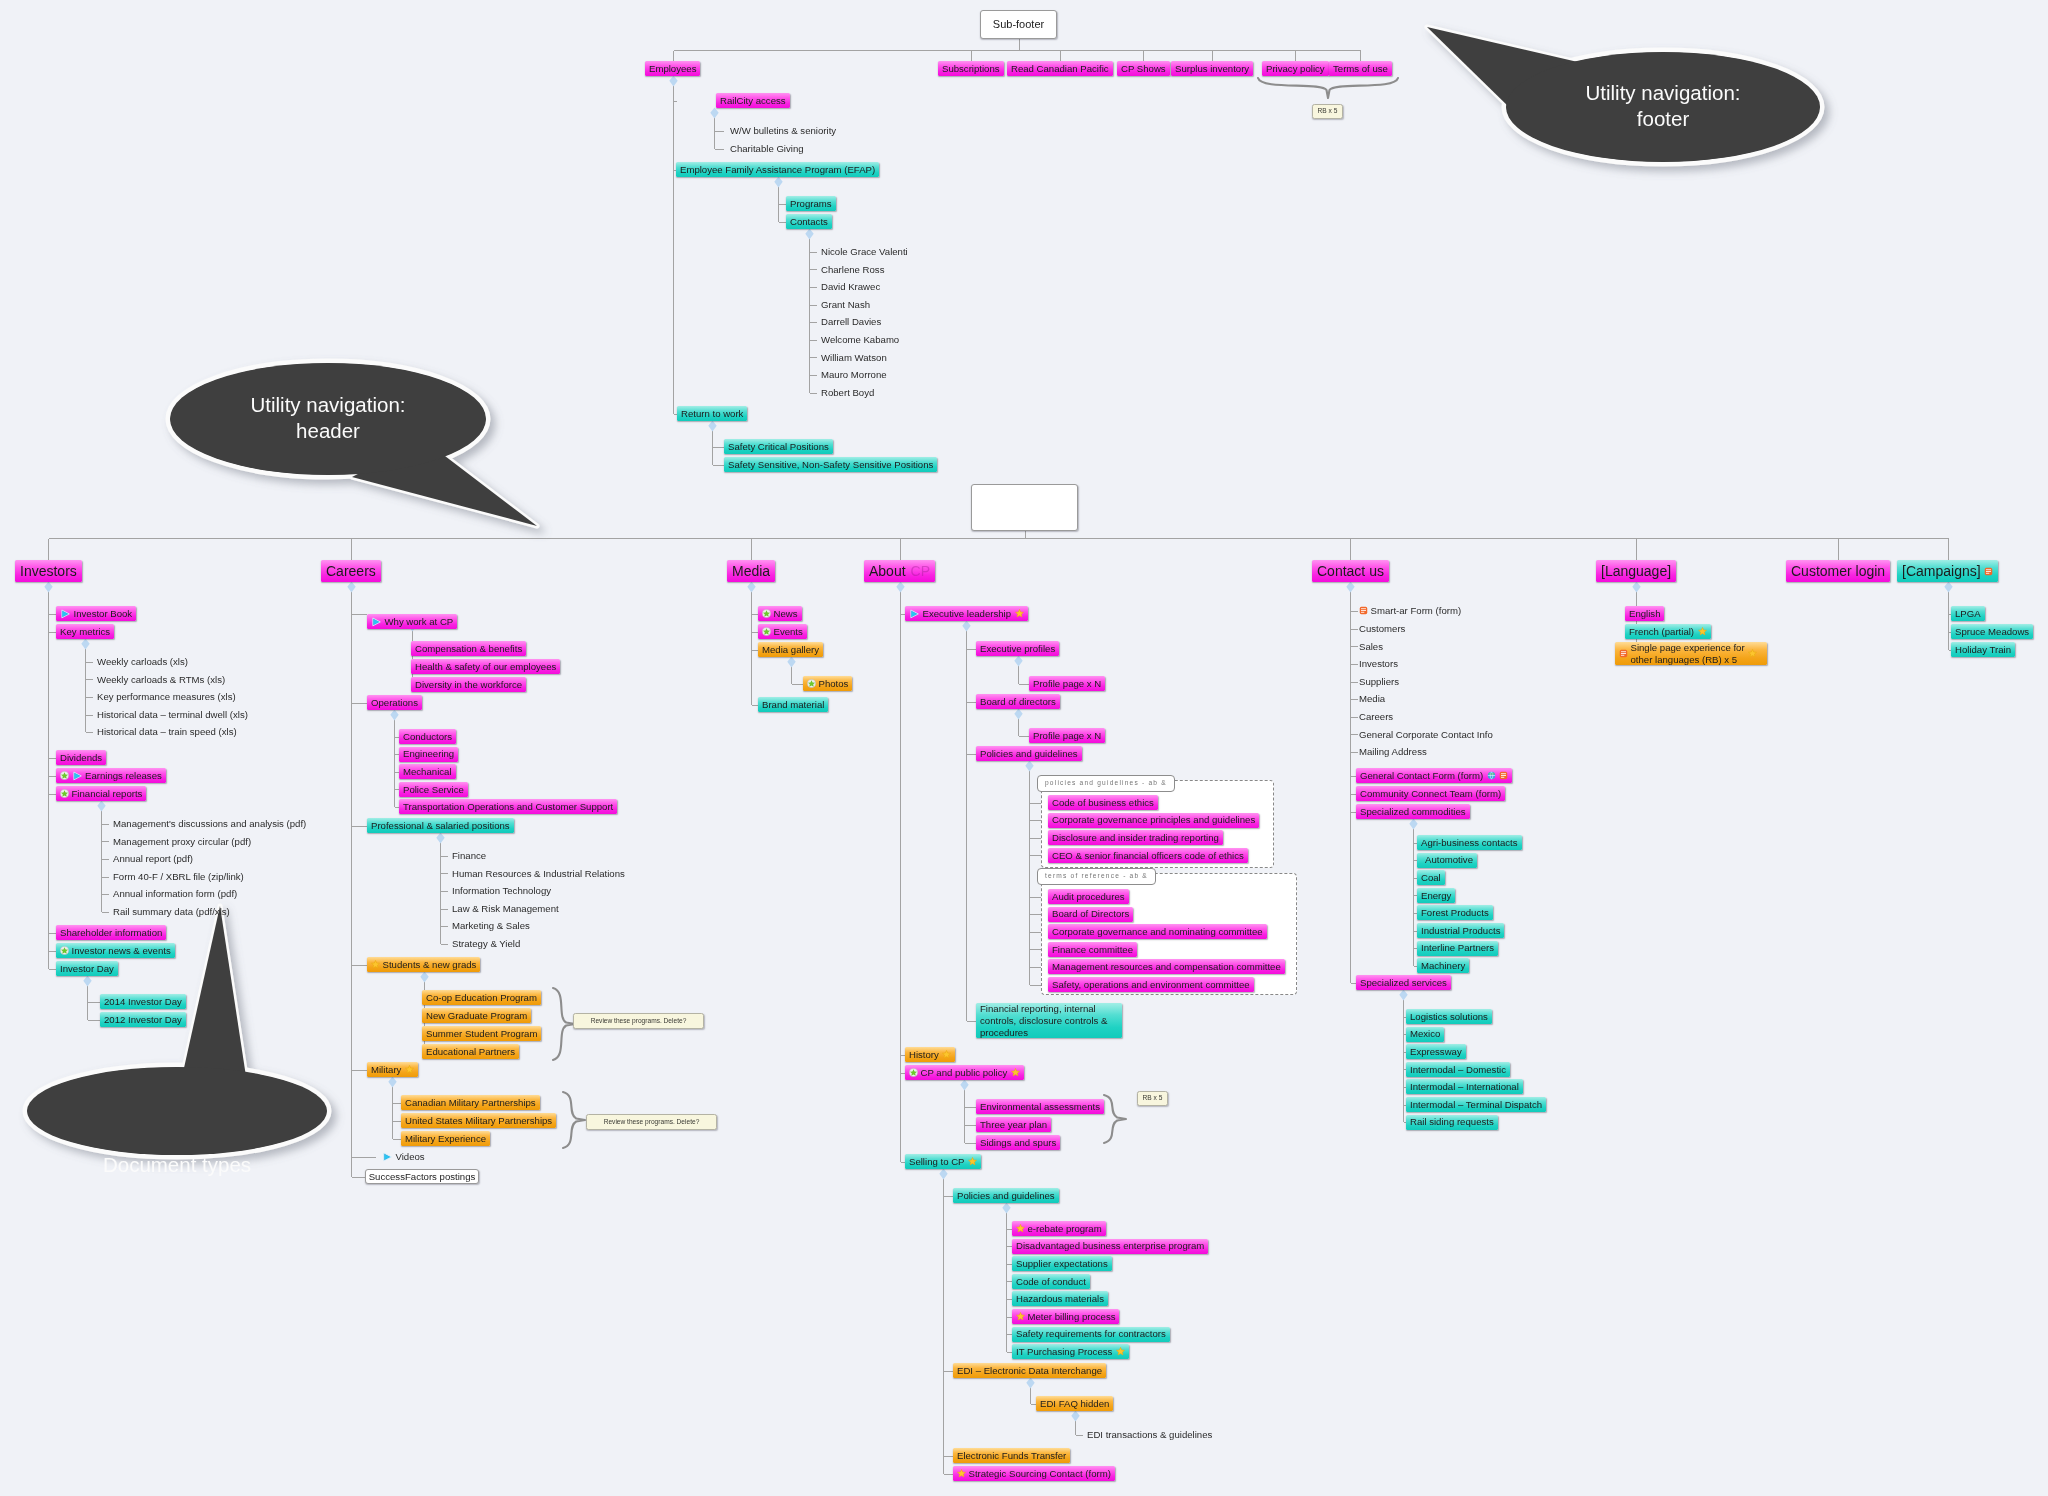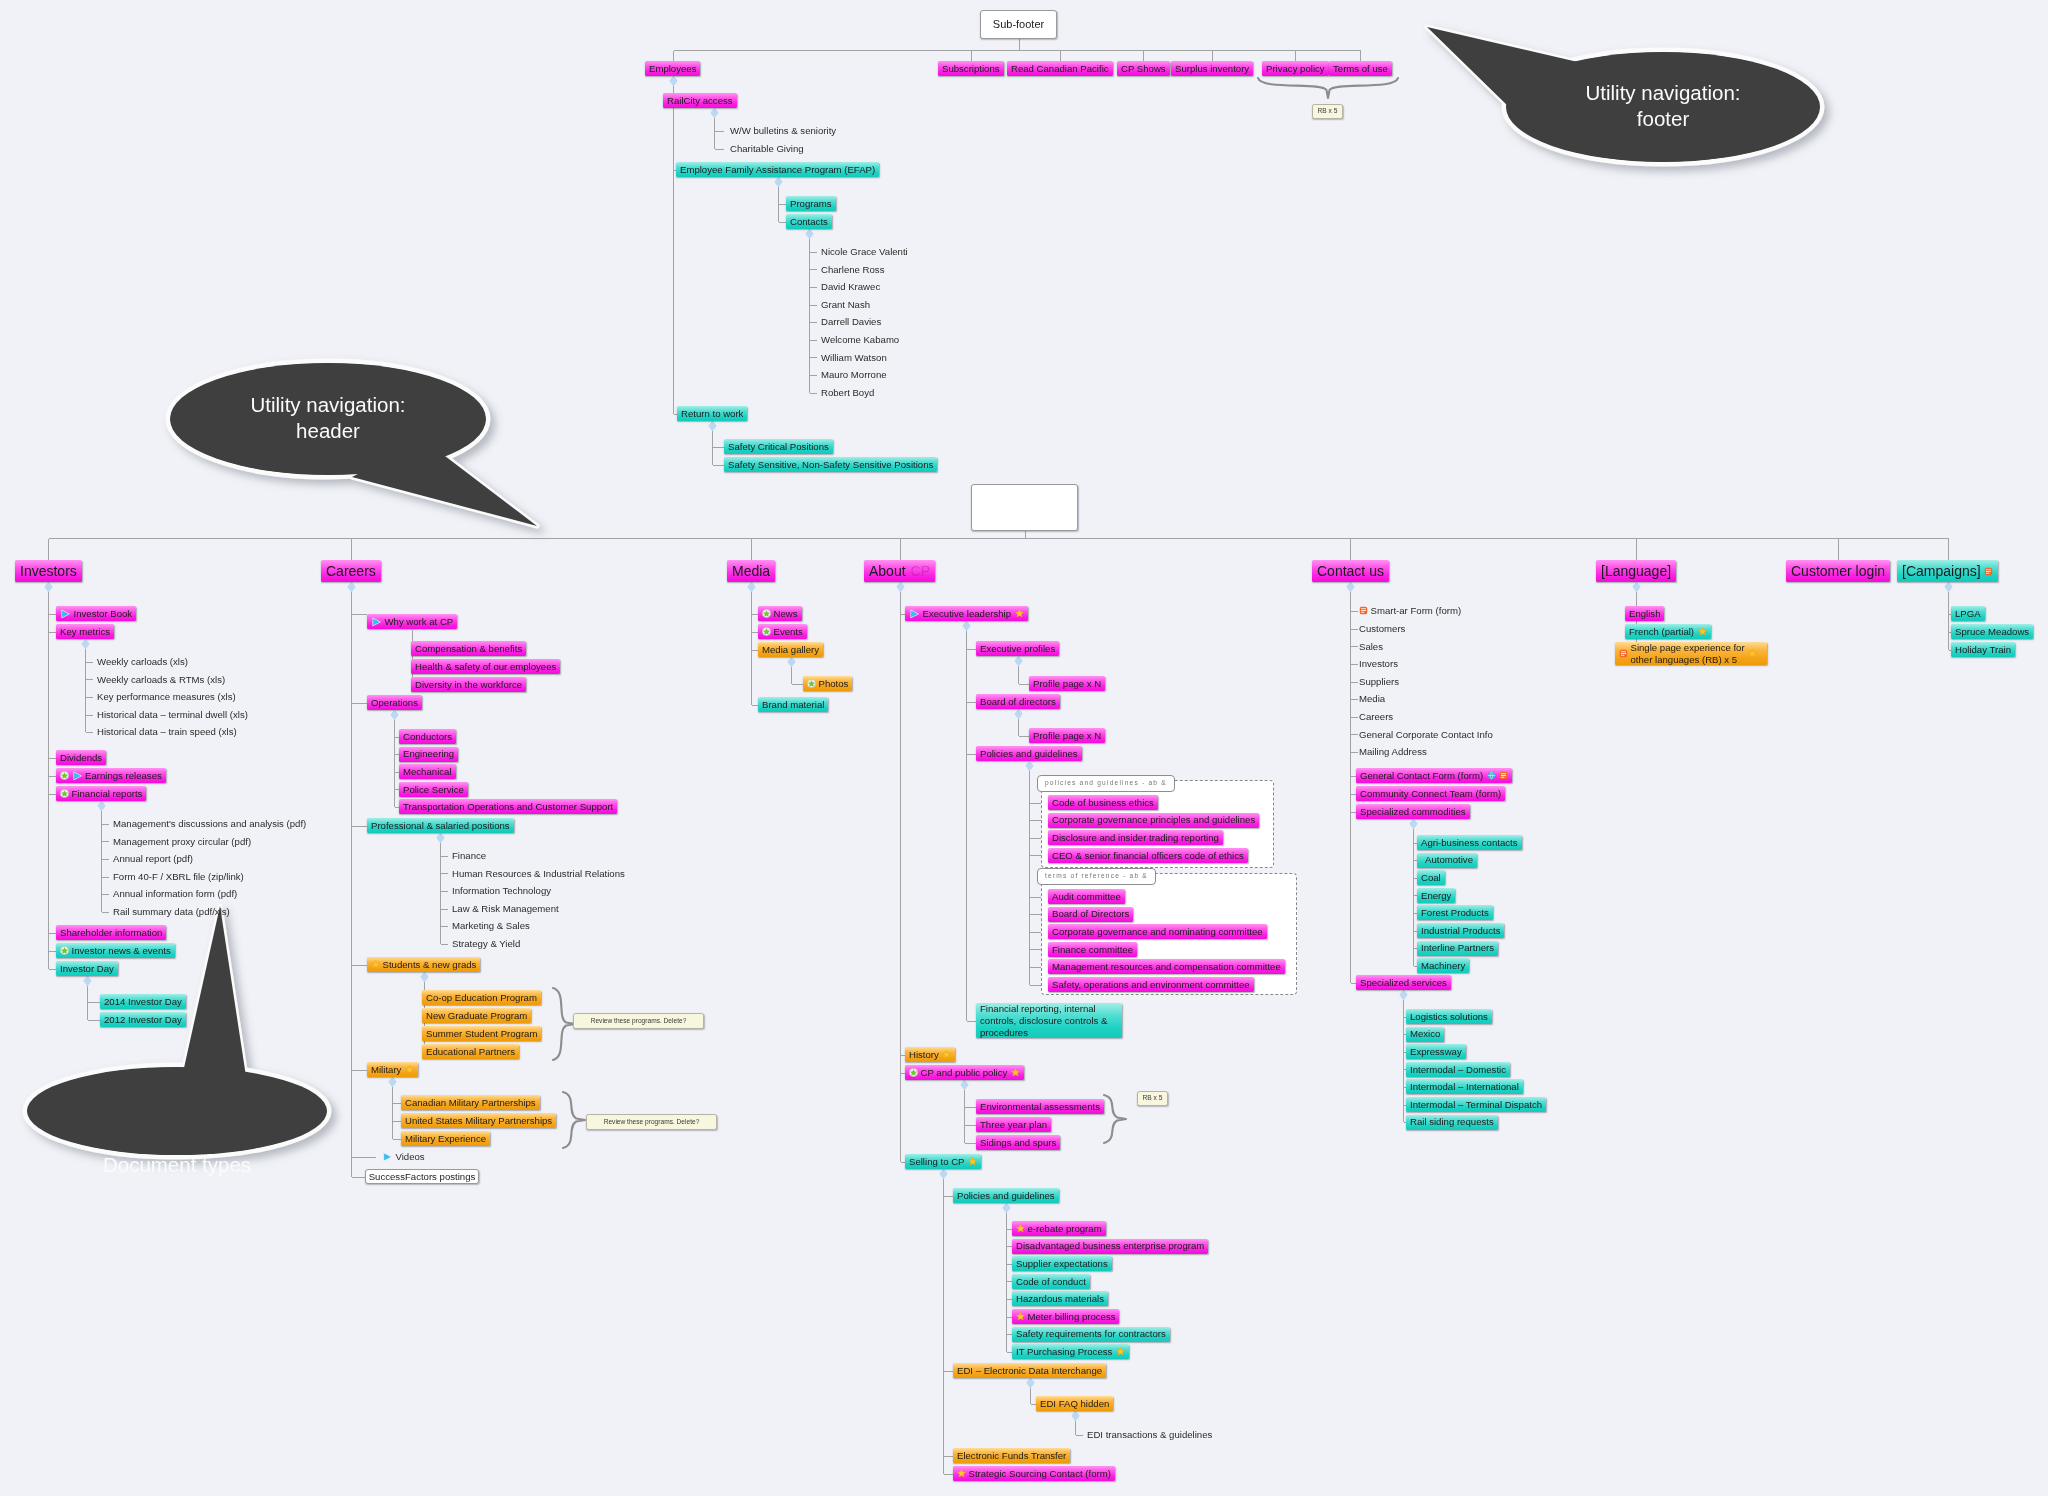--- a/index.html
+++ b/index.html
@@ -348,7 +348,7 @@
       <div class="node k-note" style="left: 1312px; top: 104px; width: 31px; height: 15px;">
         <span>RB x 5</span>
       </div>
-      <div class="node k-pink chip" style="left: 663px; top: 93px;">
+      <div class="node k-pink chip" style="left: 716px; top: 93px;">
         <span>RailCity access</span>
       </div>
       <div class="node k-plain" style="left: 730px; top: 126px;">

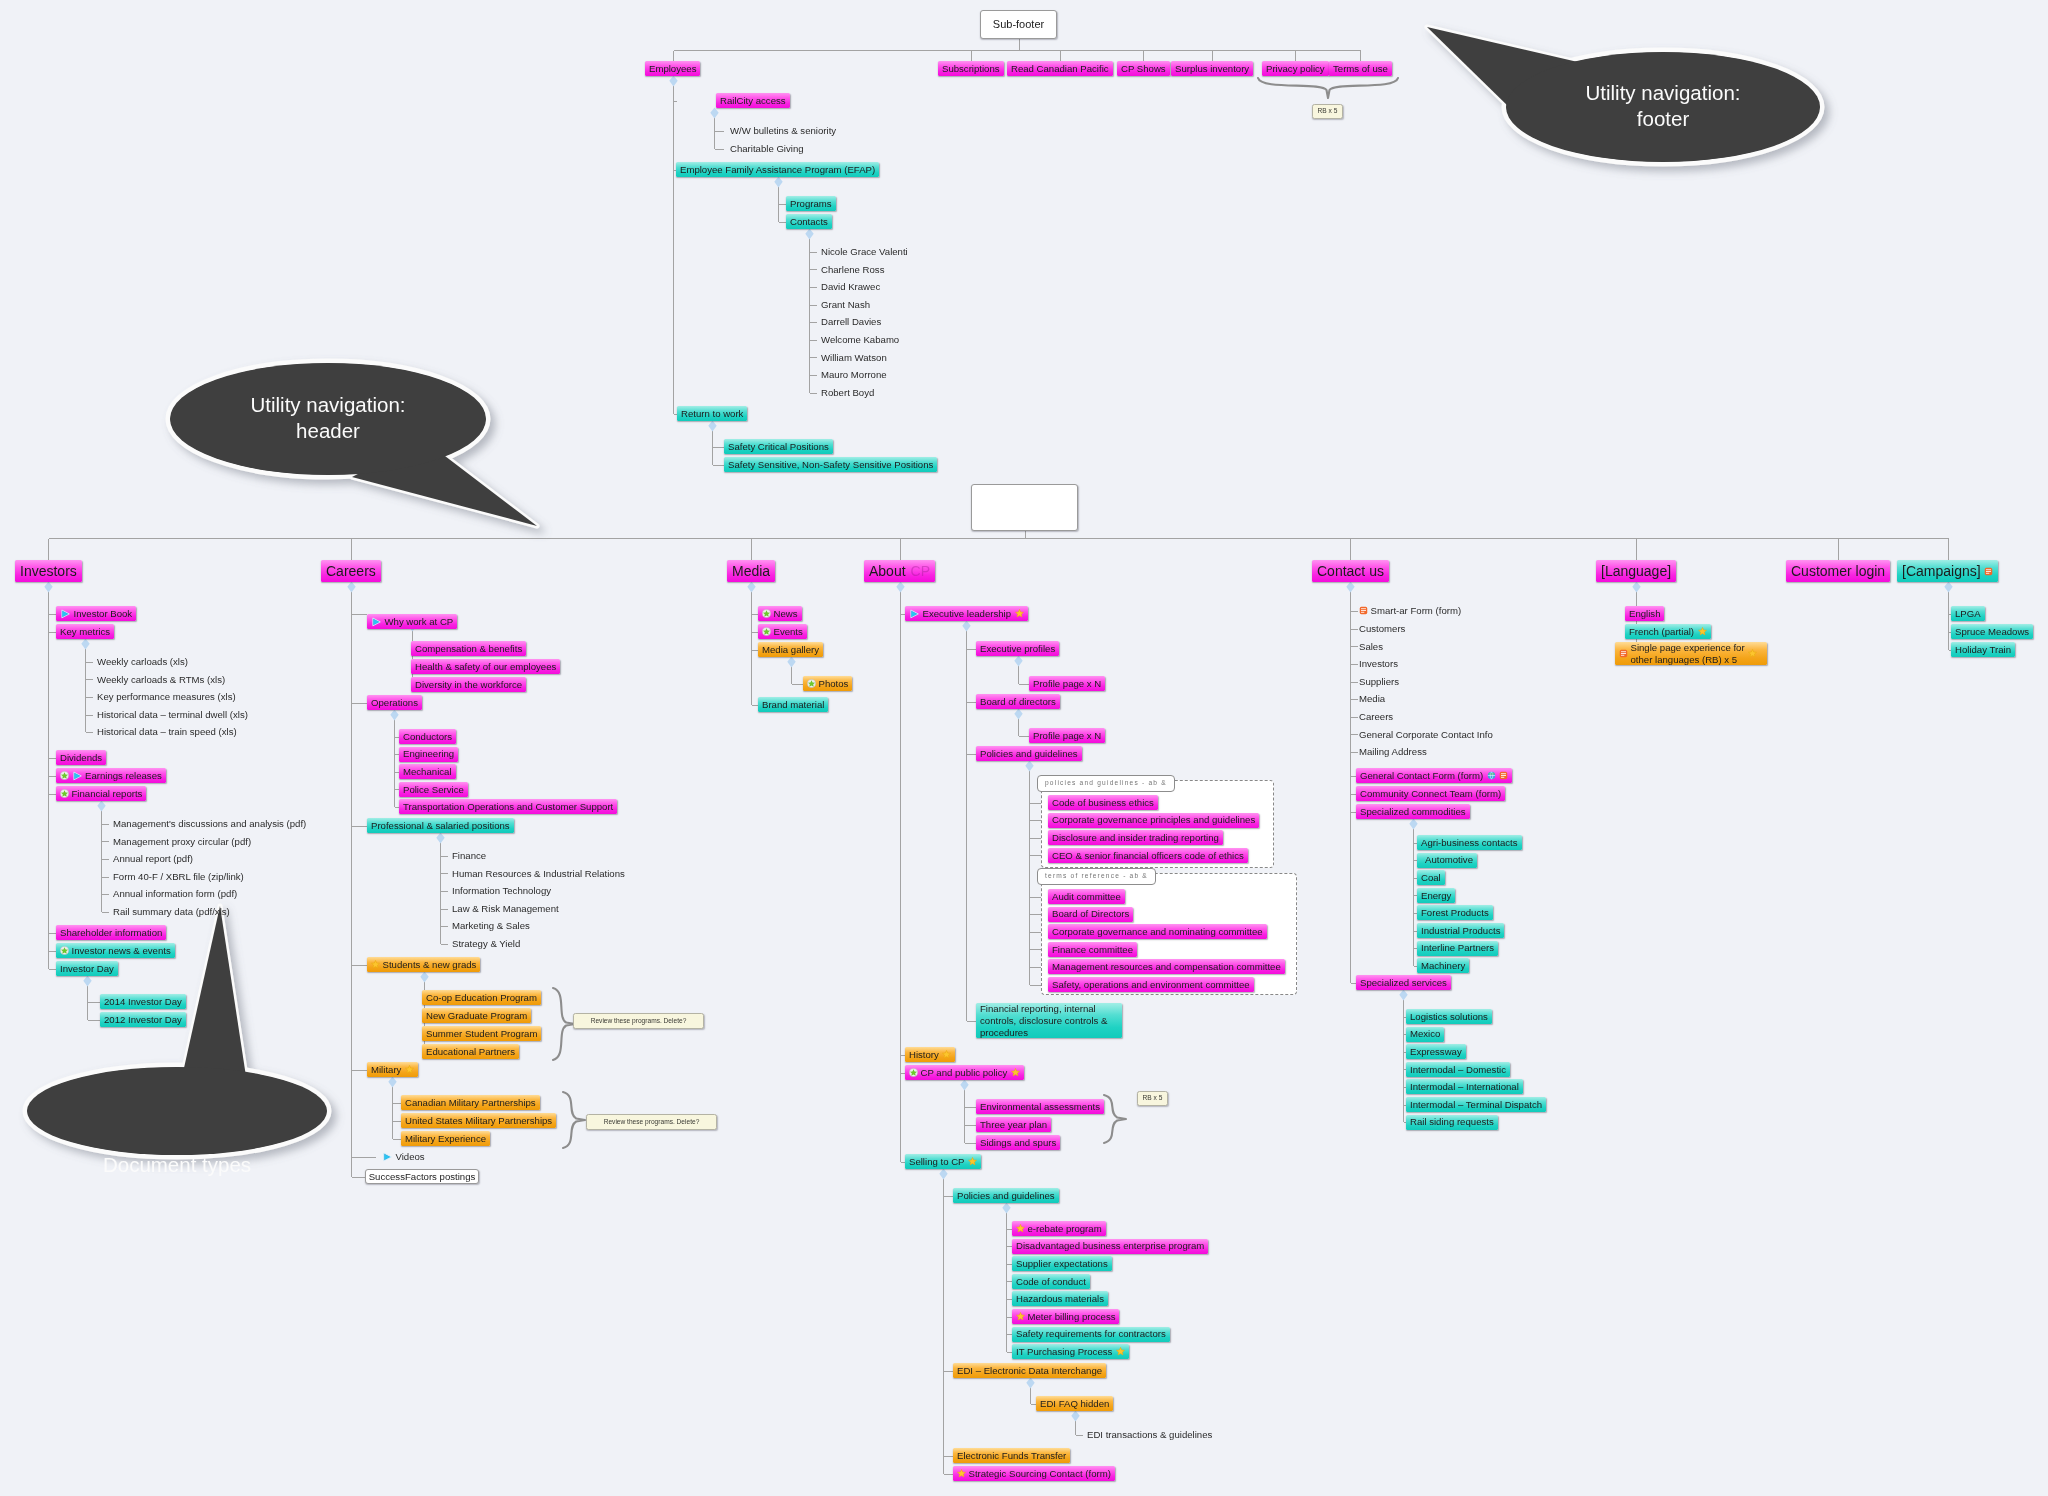--- a/index.html
+++ b/index.html
@@ -727,7 +727,7 @@
         <span class="glabel">terms of reference   -   ab  &amp;</span>
       </div>
       <div class="node k-pink chip" style="left: 1048px; top: 889px;">
-        <span>Audit committee</span>
+        <span>Audit procedures</span>
       </div>
       <div class="node k-pink chip" style="left: 1048px; top: 906.6px;">
         <span>Board of Directors</span>

